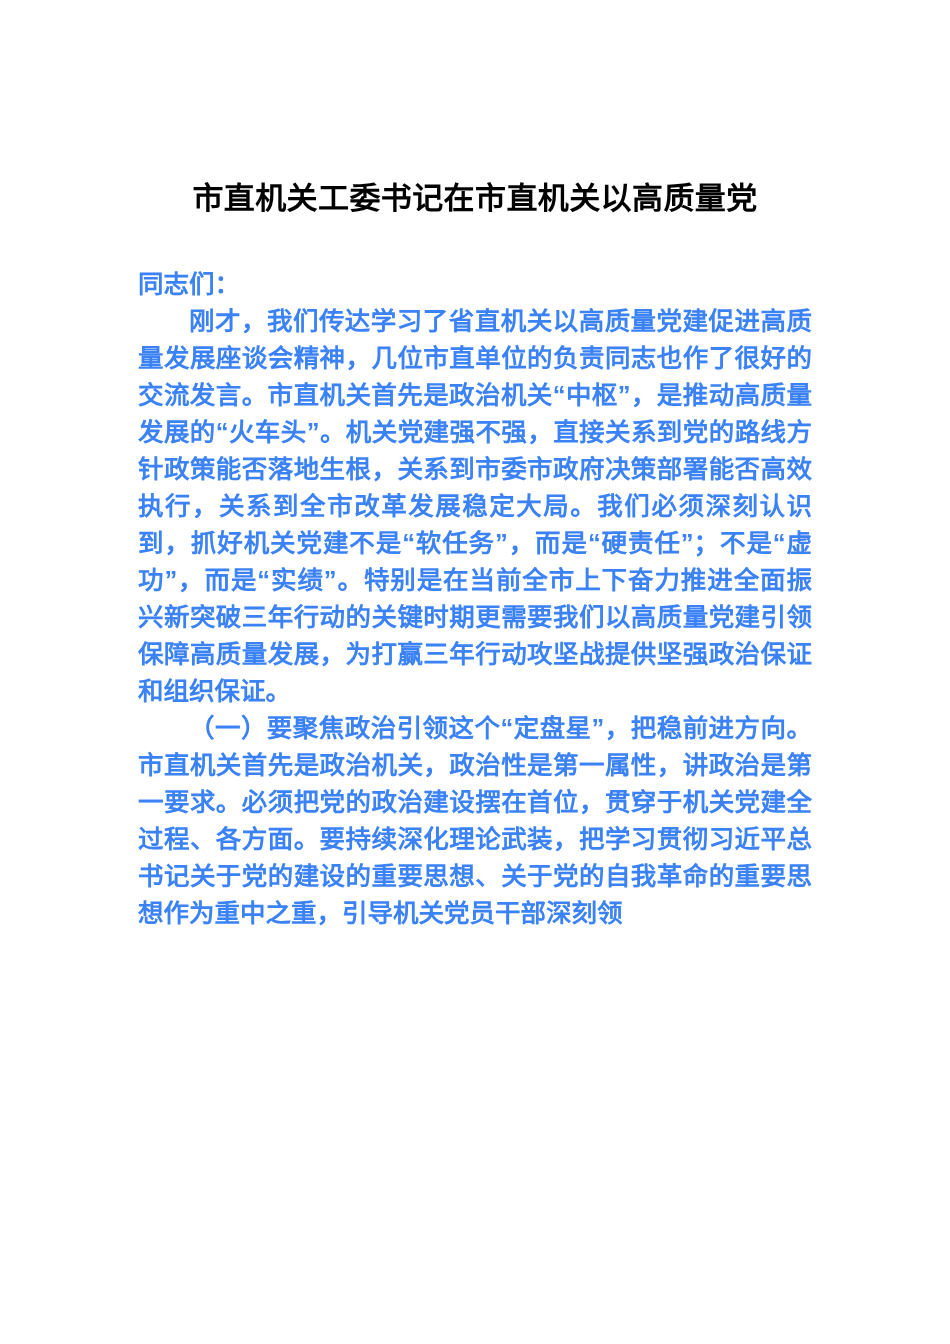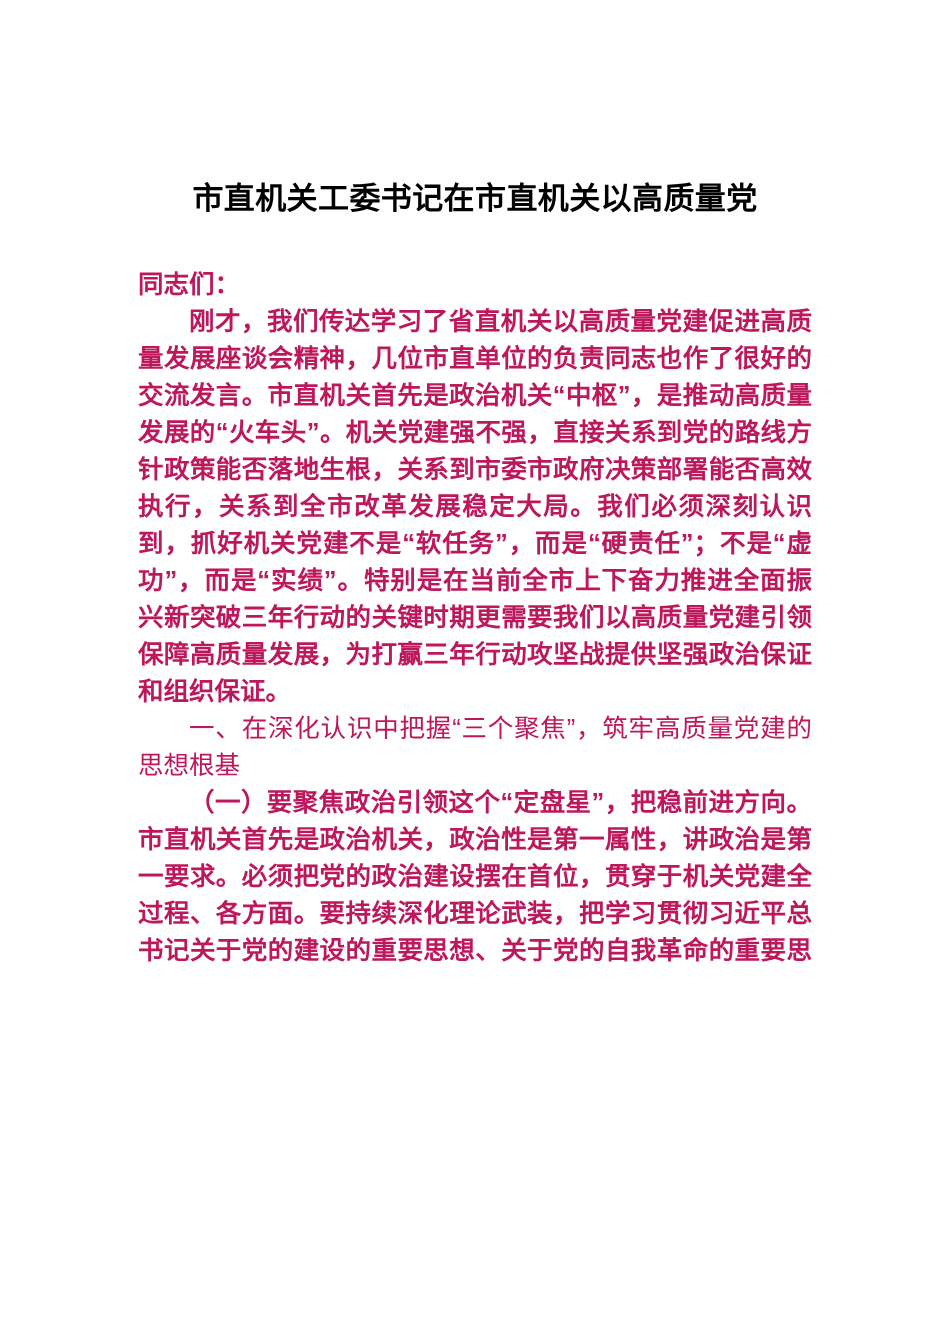--- a/index.html
+++ b/index.html
@@ -54,7 +54,7 @@
     font-size: 25.5px;
     line-height: 37px;
     font-weight: 700;
-    color: #be185d;
+    color: #3b82f6;
     text-align: justify;
     text-justify: inter-character;
     letter-spacing: 0;

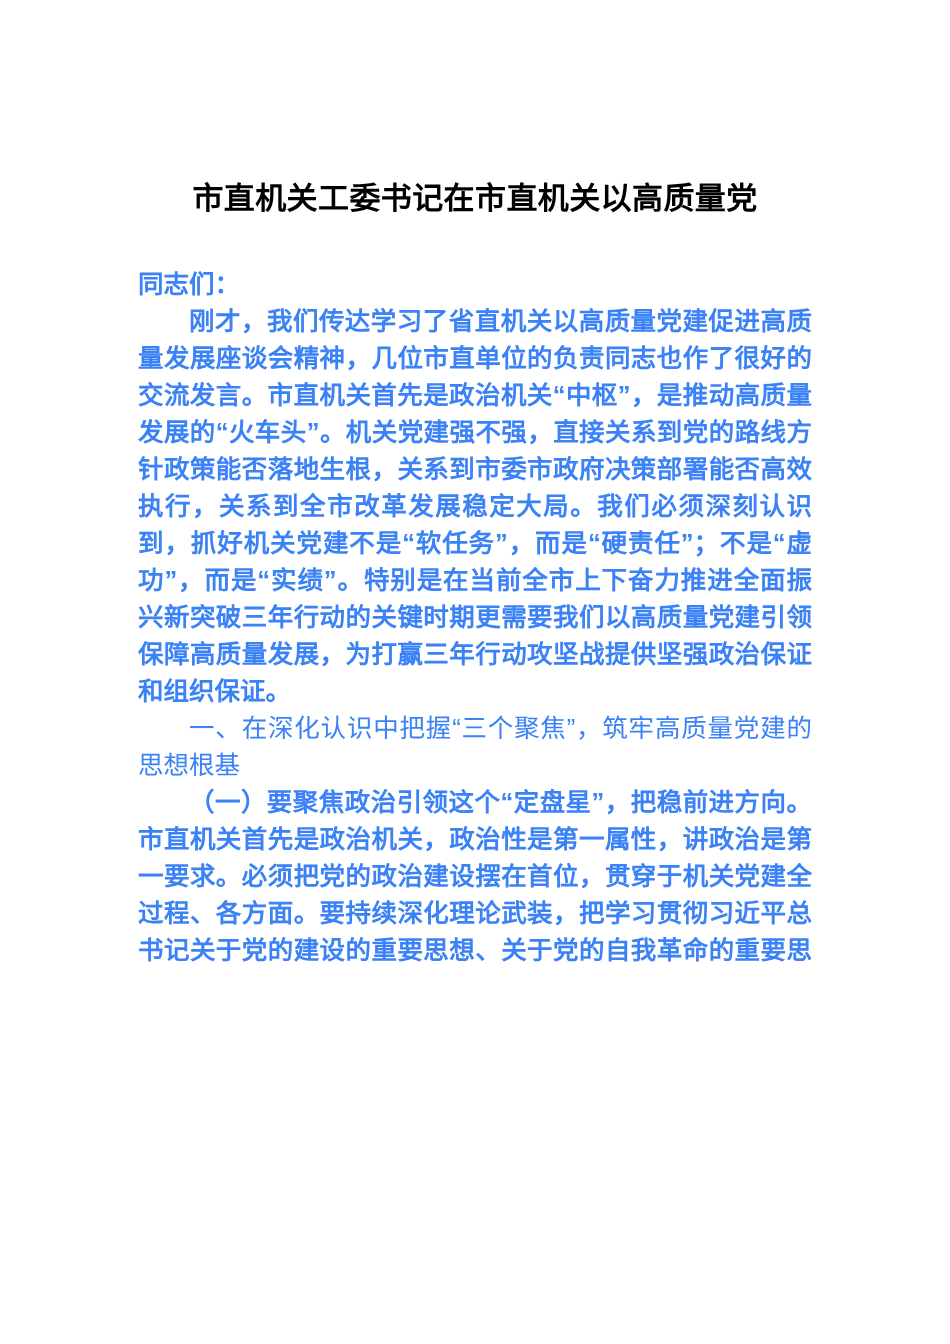--- a/index.html
+++ b/index.html
@@ -110,7 +110,6 @@
 
     <p class="para indent">刚才，我们传达学习了省直机关以高质量党建促进高质量发展座谈会精神，几位市直单位的负责同志也作了很好的交流发言。市直机关首先是政治机关“中枢”，是推动高质量发展的“火车头”。机关党建强不强，直接关系到党的路线方针政策能否落地生根，关系到市委市政府决策部署能否高效执行，关系到全市改革发展稳定大局。我们必须深刻认识到，抓好机关党建不是“软任务”，而是“硬责任”；不是“虚功”，而是“实绩”。特别是在当前全市上下奋力推进全面振兴新突破三年行动的关键时期更需要我们以高质量党建引领保障高质量发展，为打赢三年行动攻坚战提供坚强政治保证和组织保证。</p>
 
-    <p class="para section-heading">一、在深化认识中把握“三个聚焦”，筑牢高质量党建的思想根基</p>
 
 
     <p class="para indent">（一）要聚焦政治引领这个“定盘星”，把稳前进方向。市直机关首先是政治机关，政治性是第一属性，讲政治是第一要求。必须把党的政治建设摆在首位，贯穿于机关党建全过程、各方面。要持续深化理论武装，把学习贯彻习近平总书记关于党的建设的重要思想、关于党的自我革命的重要思想作为重中之重，引导机关党员干部深刻领</p>

